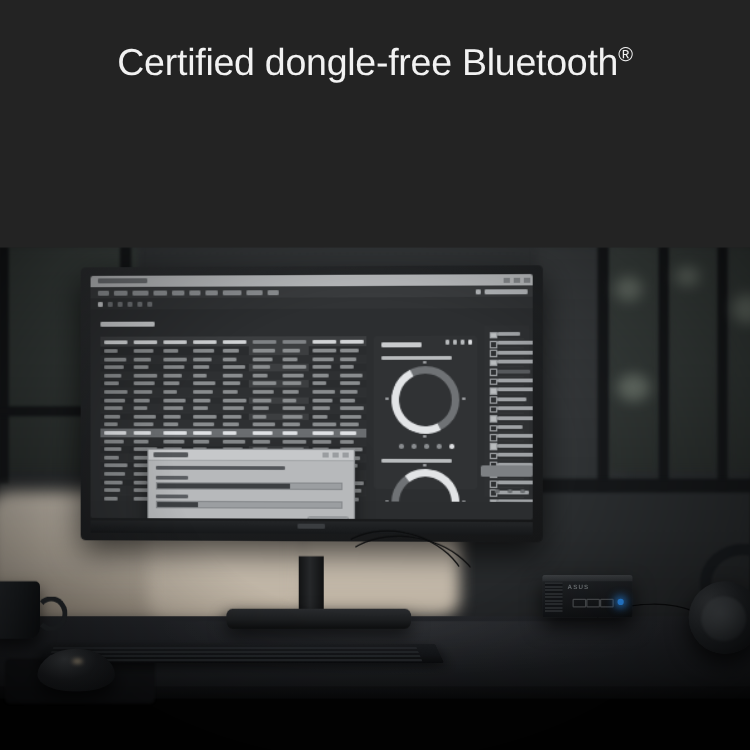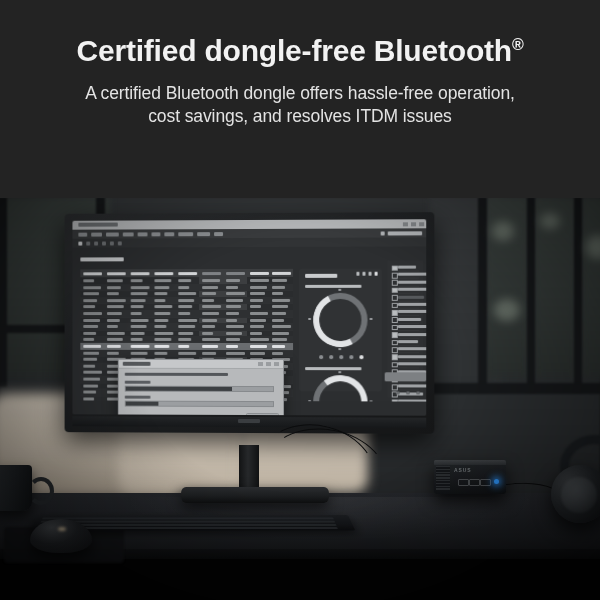--- a/index.html
+++ b/index.html
@@ -9,7 +9,7 @@
   
   .header{position:absolute;left:0;top:0;width:600px;height:198px;background:#232323;z-index:40;}
   .header-inner{position:absolute;left:0;right:0;top:34px;text-align:center;}
-  .headline{color:#f2f2f2;font-size:30px;line-height:1.14;font-weight:700;letter-spacing:-0.2px;margin:0 auto;max-width:520px;}
+  .headline{color:#f2f2f2;font-size:30px;line-height:1.14;font-weight:400;letter-spacing:-0.2px;margin:0 auto;max-width:520px;}
   .headline .reg{font-size:16px;vertical-align:super;}
   .subhead{color:#e3e3e3;font-size:17.5px;line-height:1.3;font-weight:400;margin:14px auto 0;max-width:560px;letter-spacing:-0.1px;}
 

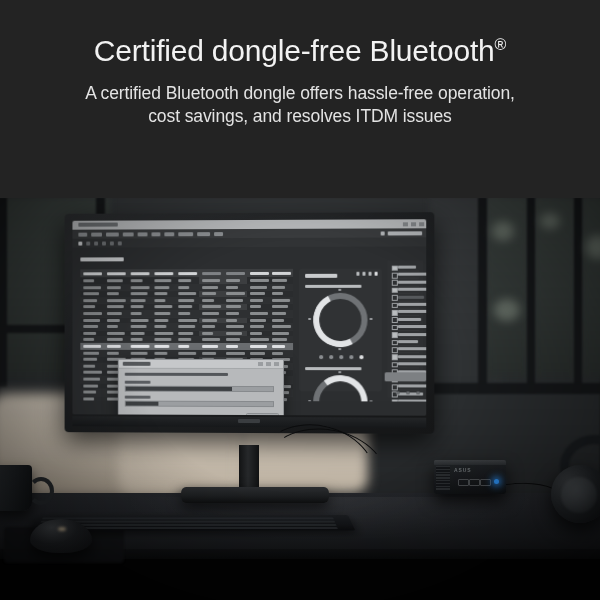--- a/index.html
+++ b/index.html
@@ -180,10 +180,6 @@
     <div class="header-inner">
       <div class="headline">
         <span>Certified dongle-free Bluetooth</span><span class="reg">®</span><br>
-      </div>
-      <div class="subhead">
-        <span>A certified Bluetooth dongle offers hassle-free operation,</span><br>
-        <span>cost savings, and resolves ITDM issues</span>
       </div>
     </div>
   </div>

